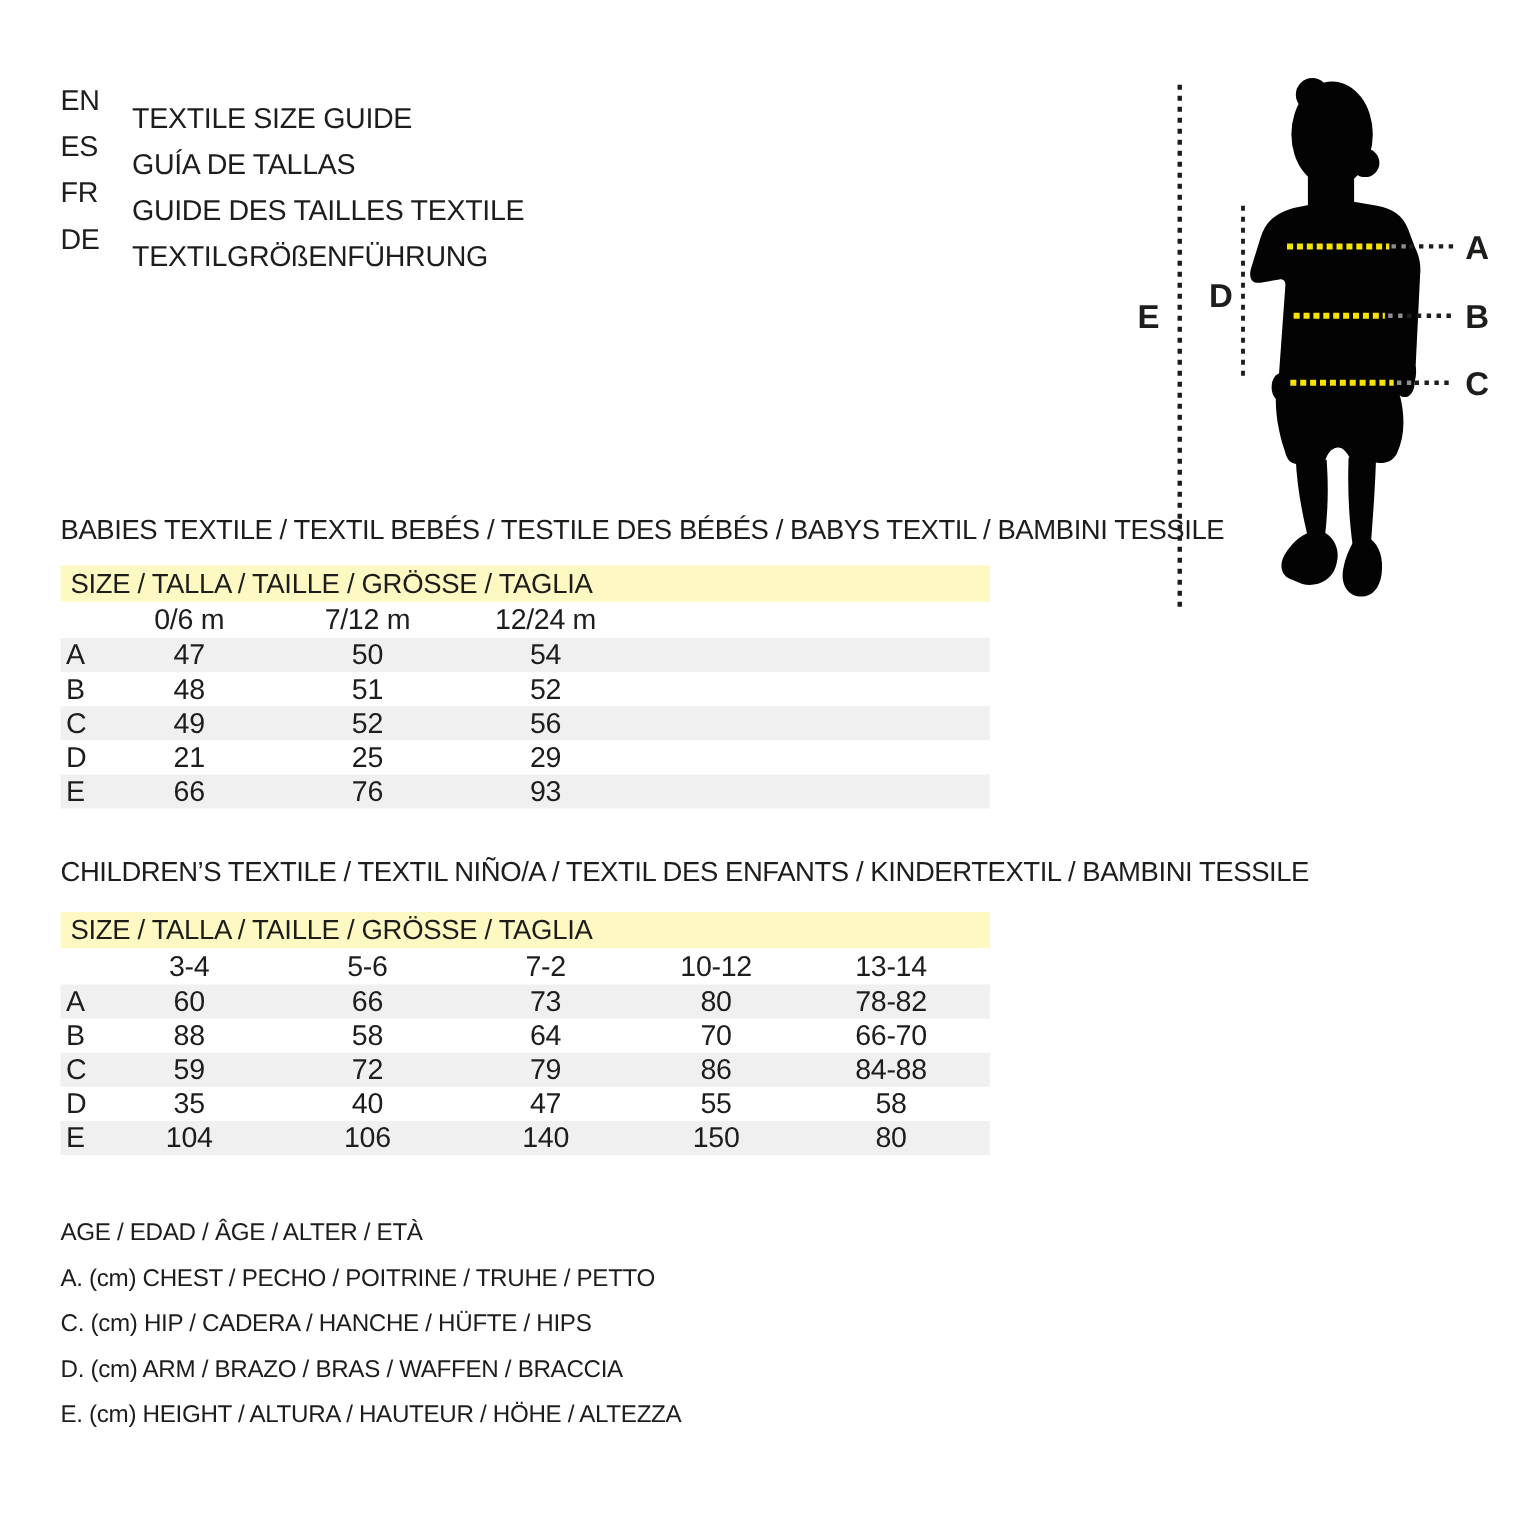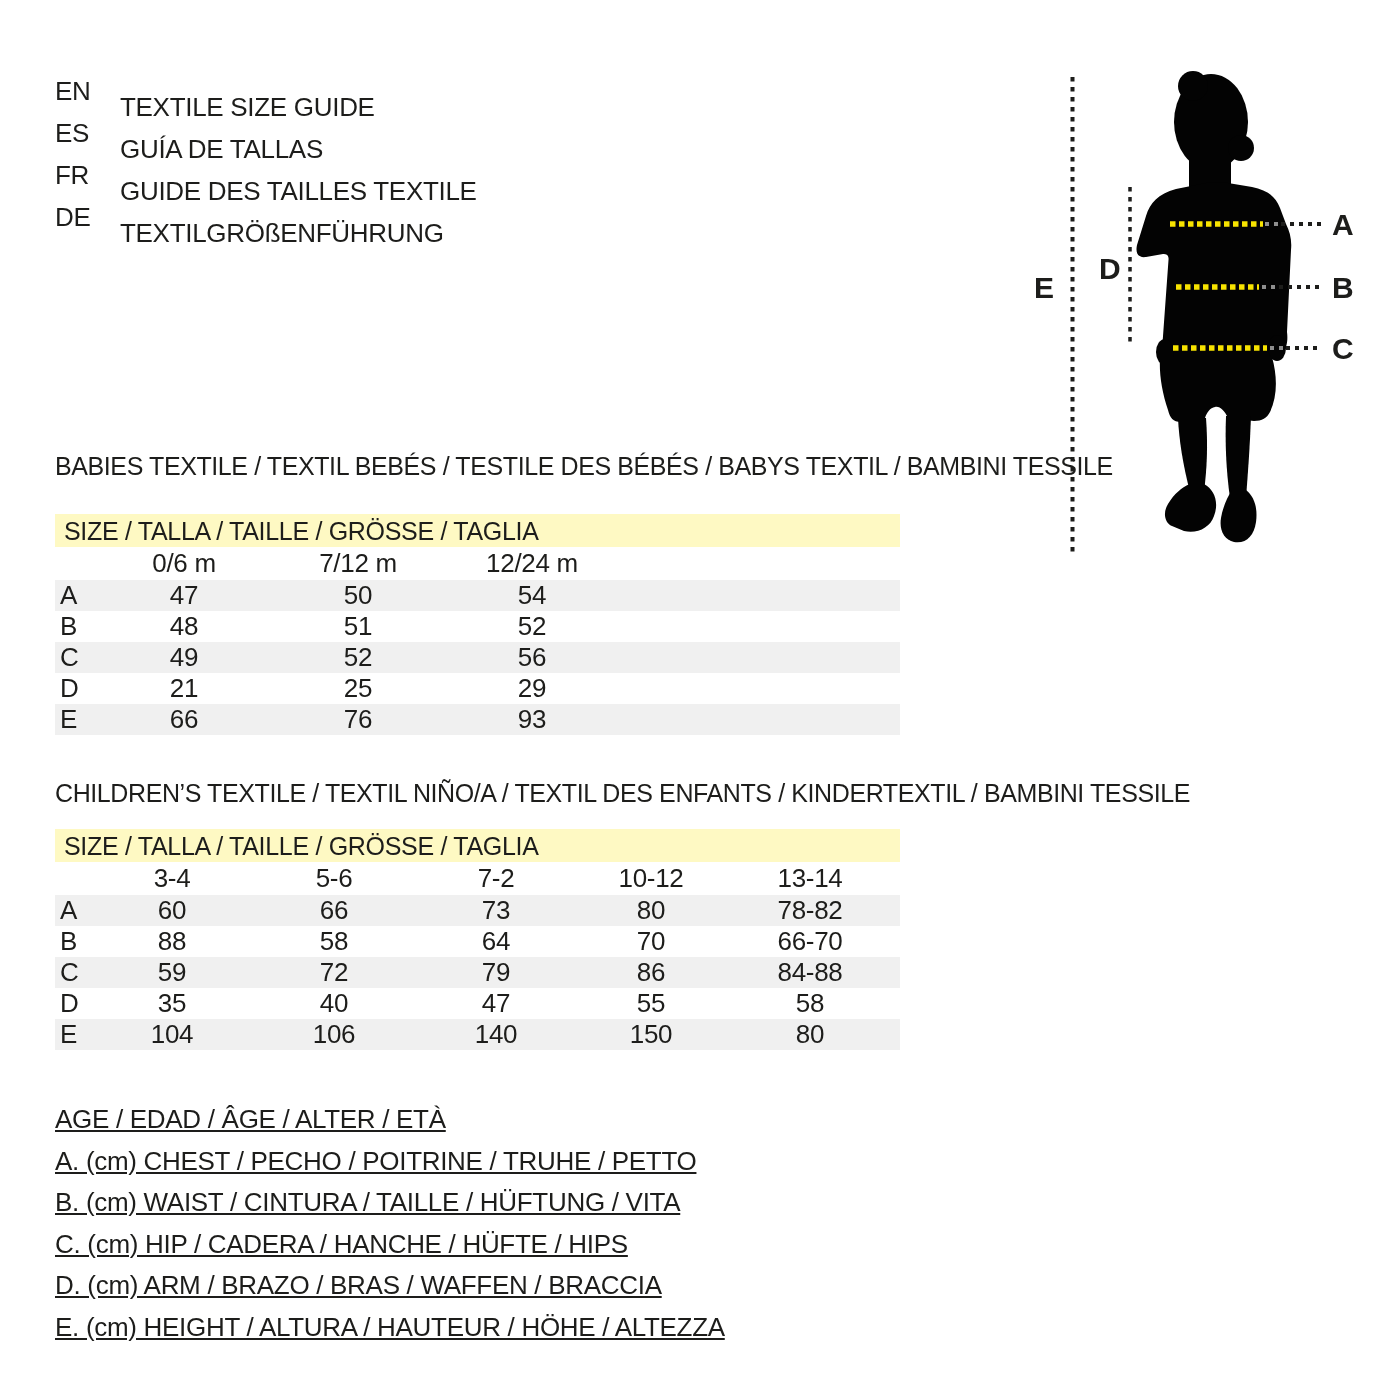--- a/index.html
+++ b/index.html
@@ -114,7 +114,7 @@
     <text class="marker-label" x="34" y="238">E</text>
   </svg>
 
-  <h2 class="abs sec-title" style="left:55px;top:452px;">BABIES TEXTILE / TEXTIL BEBÉS / TESTILE DES BÉBÉS / BABYS TEXTIL / BAMBINI TESSILE</h2>
+  <h2 class="abs sec-title" style="left:55px;top:468px;">BABIES TEXTILE / TEXTIL BEBÉS / TESTILE DES BÉBÉS / BABYS TEXTIL / BAMBINI TESSILE</h2>
 
   <div class="abs size-table babies" style="left:55px;top:514px;">
     <div class="thead">SIZE / TALLA / TAILLE / GRÖSSE / TAGLIA</div>

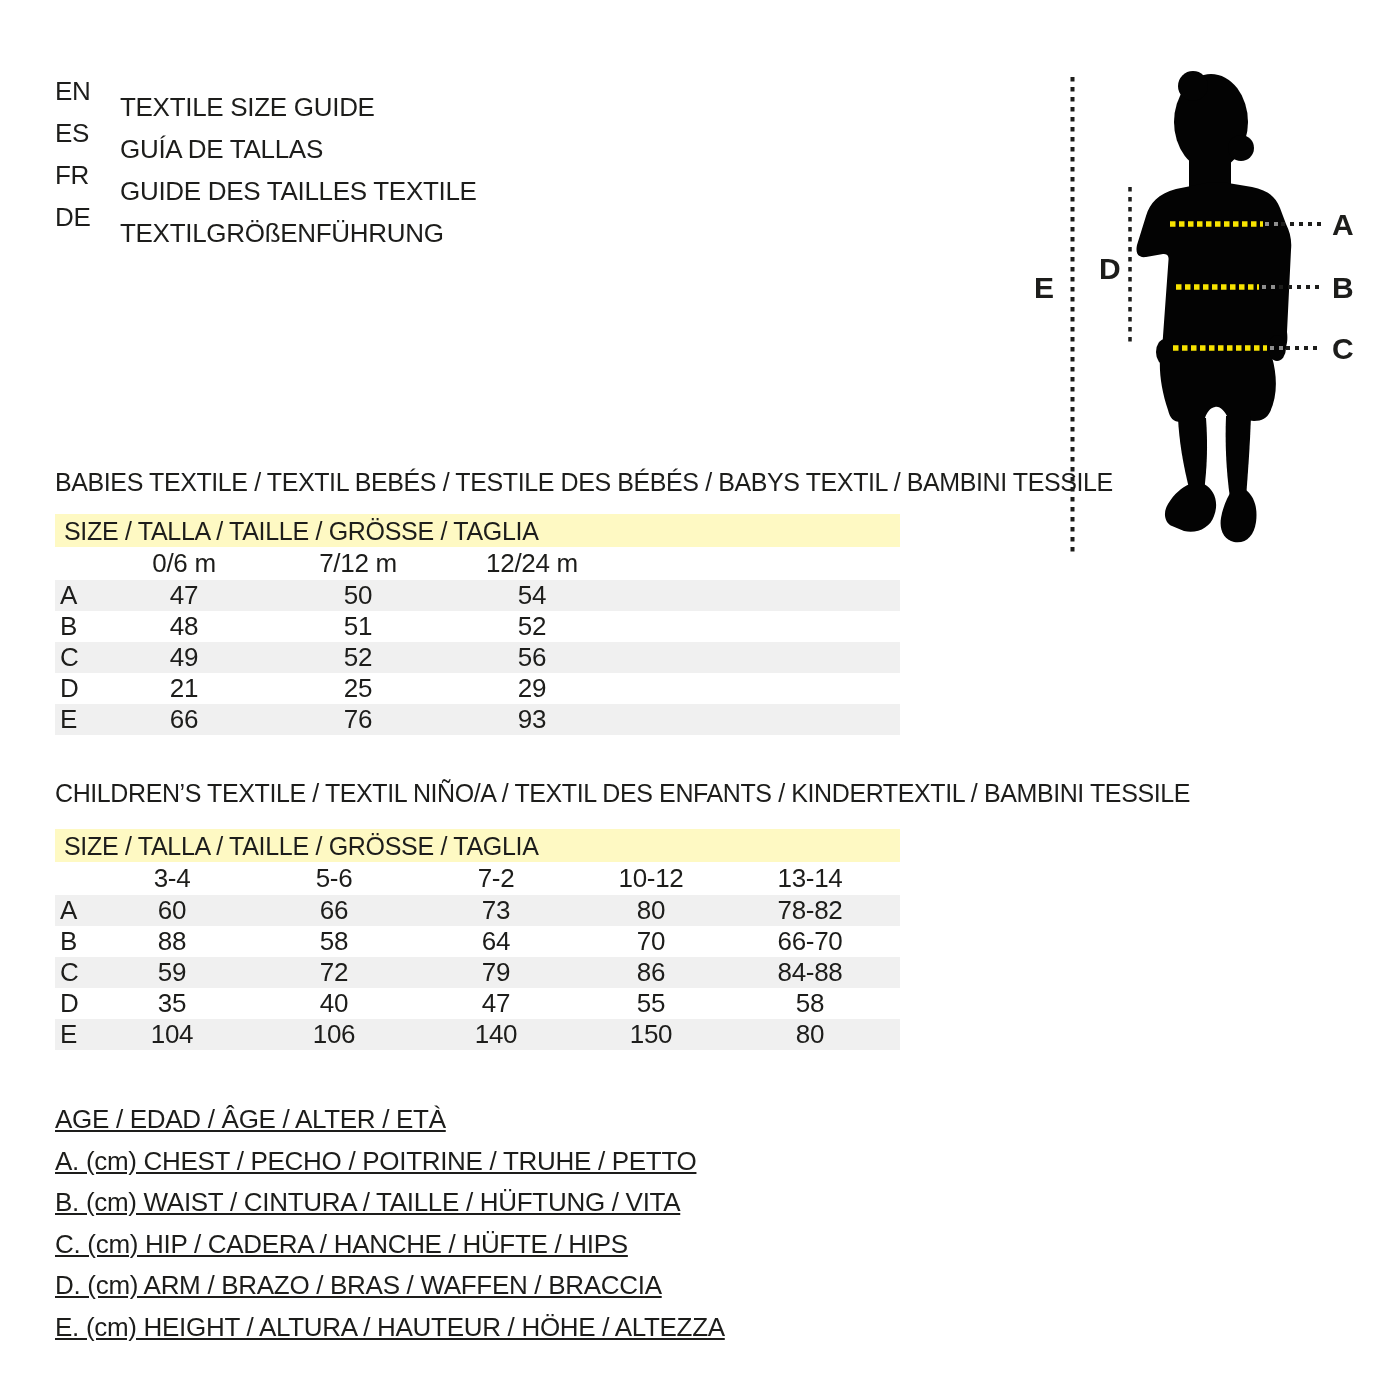--- a/index.html
+++ b/index.html
@@ -28,7 +28,7 @@
   }
   .tr{display:grid;height:31px;align-items:center;font-size:26px;letter-spacing:-0.3px;}
   .tr.colhead{height:33px;}
-  .babies .tr{grid-template-columns:36px 162px 162px 162px 1fr;gap:12px;}
+  .babies .tr{grid-template-columns:36px 162px 162px 162px 1fr;}
   .children .tr{grid-template-columns:36px 162px 162px 162px 148px 170px 1fr;}
   .tc{text-align:center;}
   .tc.lab{text-align:left;padding-left:5px;}

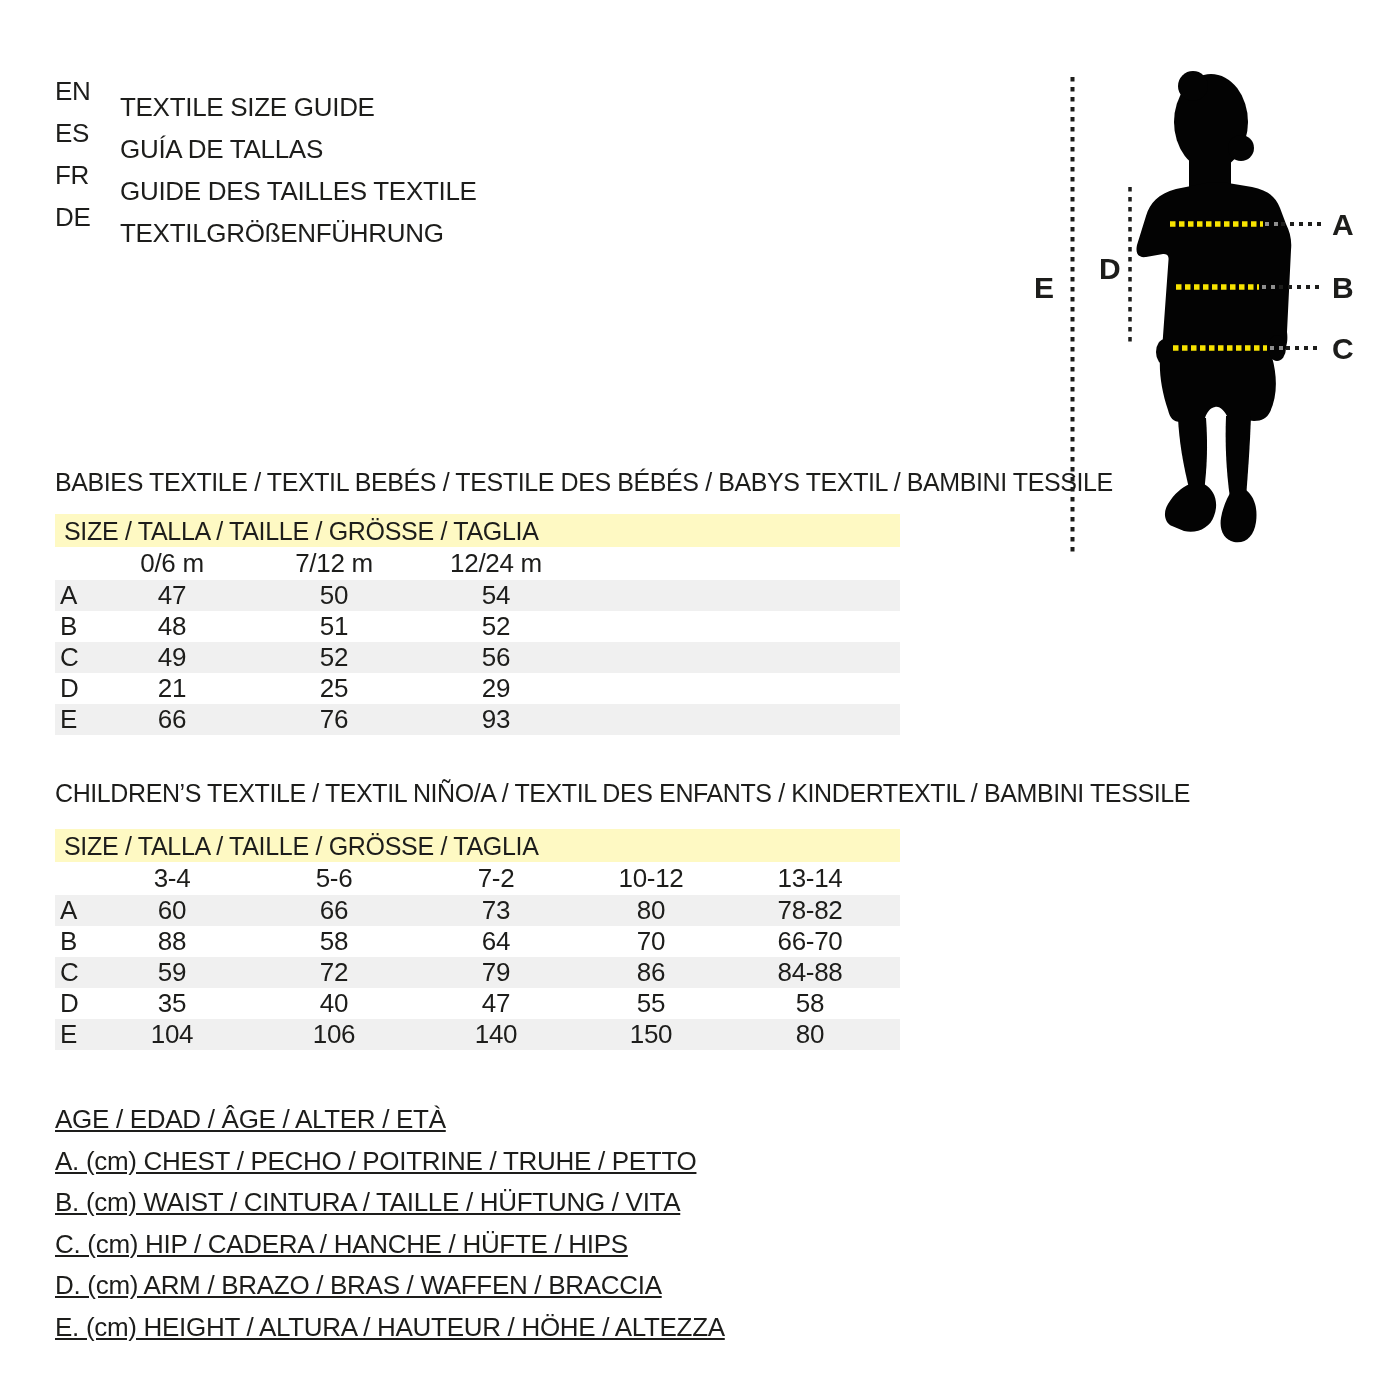--- a/index.html
+++ b/index.html
@@ -36,7 +36,7 @@
 
   
   .legend{left:55px;top:1099px;}
-  .legend-line{height:41.6px;line-height:41.6px;font-size:26px;letter-spacing:-0.3px;white-space:nowrap;text-decoration:underline;}
+  .legend-line{height:41.6px;line-height:41.6px;font-size:22px;letter-spacing:-0.3px;white-space:nowrap;}
 
   
   .figure{left:1000px;top:60px;}

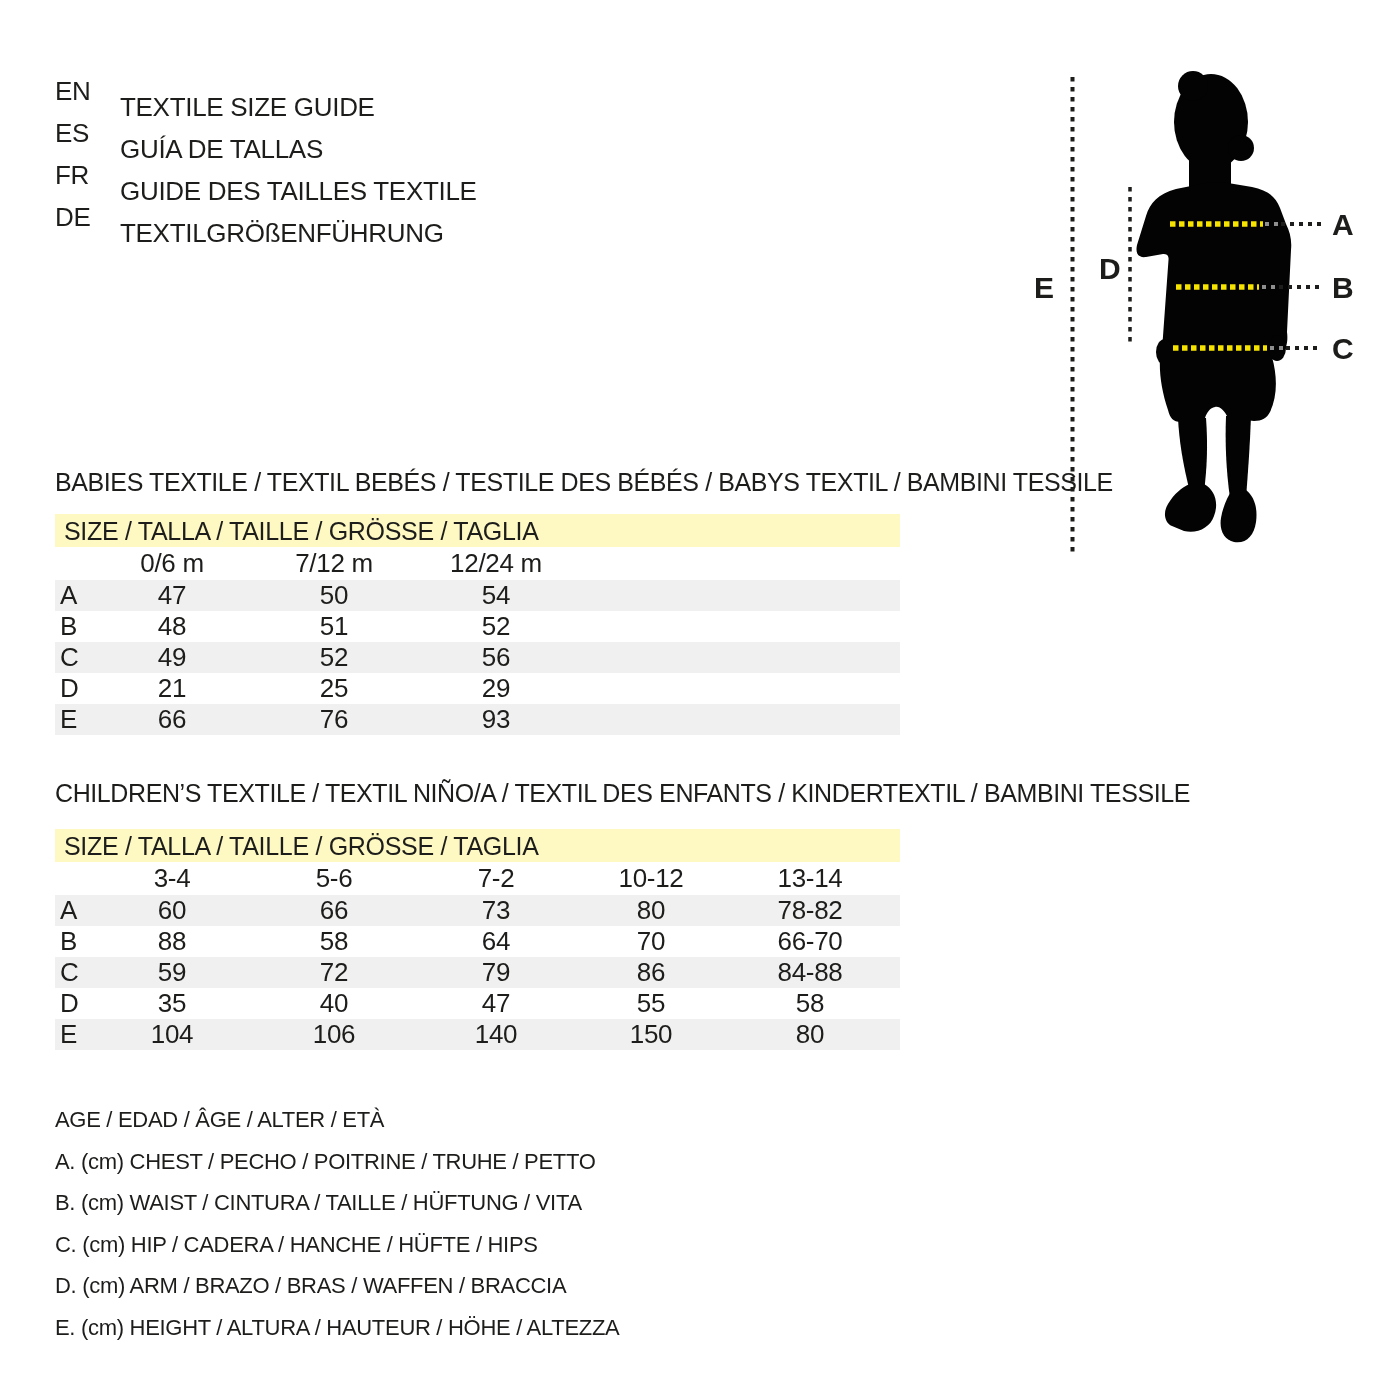--- a/index.html
+++ b/index.html
@@ -225,7 +225,6 @@
   <div class="abs legend">
     <div class="legend-line">AGE / EDAD / ÂGE / ALTER / ETÀ</div>
     <div class="legend-line">A. (cm) CHEST / PECHO / POITRINE / TRUHE / PETTO</div>
-    <div class="legend-line">B. (cm) WAIST / CINTURA / TAILLE / HÜFTUNG / VITA</div>
     <div class="legend-line">C. (cm) HIP / CADERA / HANCHE / HÜFTE / HIPS</div>
     <div class="legend-line">D. (cm) ARM / BRAZO / BRAS / WAFFEN / BRACCIA</div>
     <div class="legend-line">E. (cm) HEIGHT / ALTURA / HAUTEUR / HÖHE / ALTEZZA</div>

